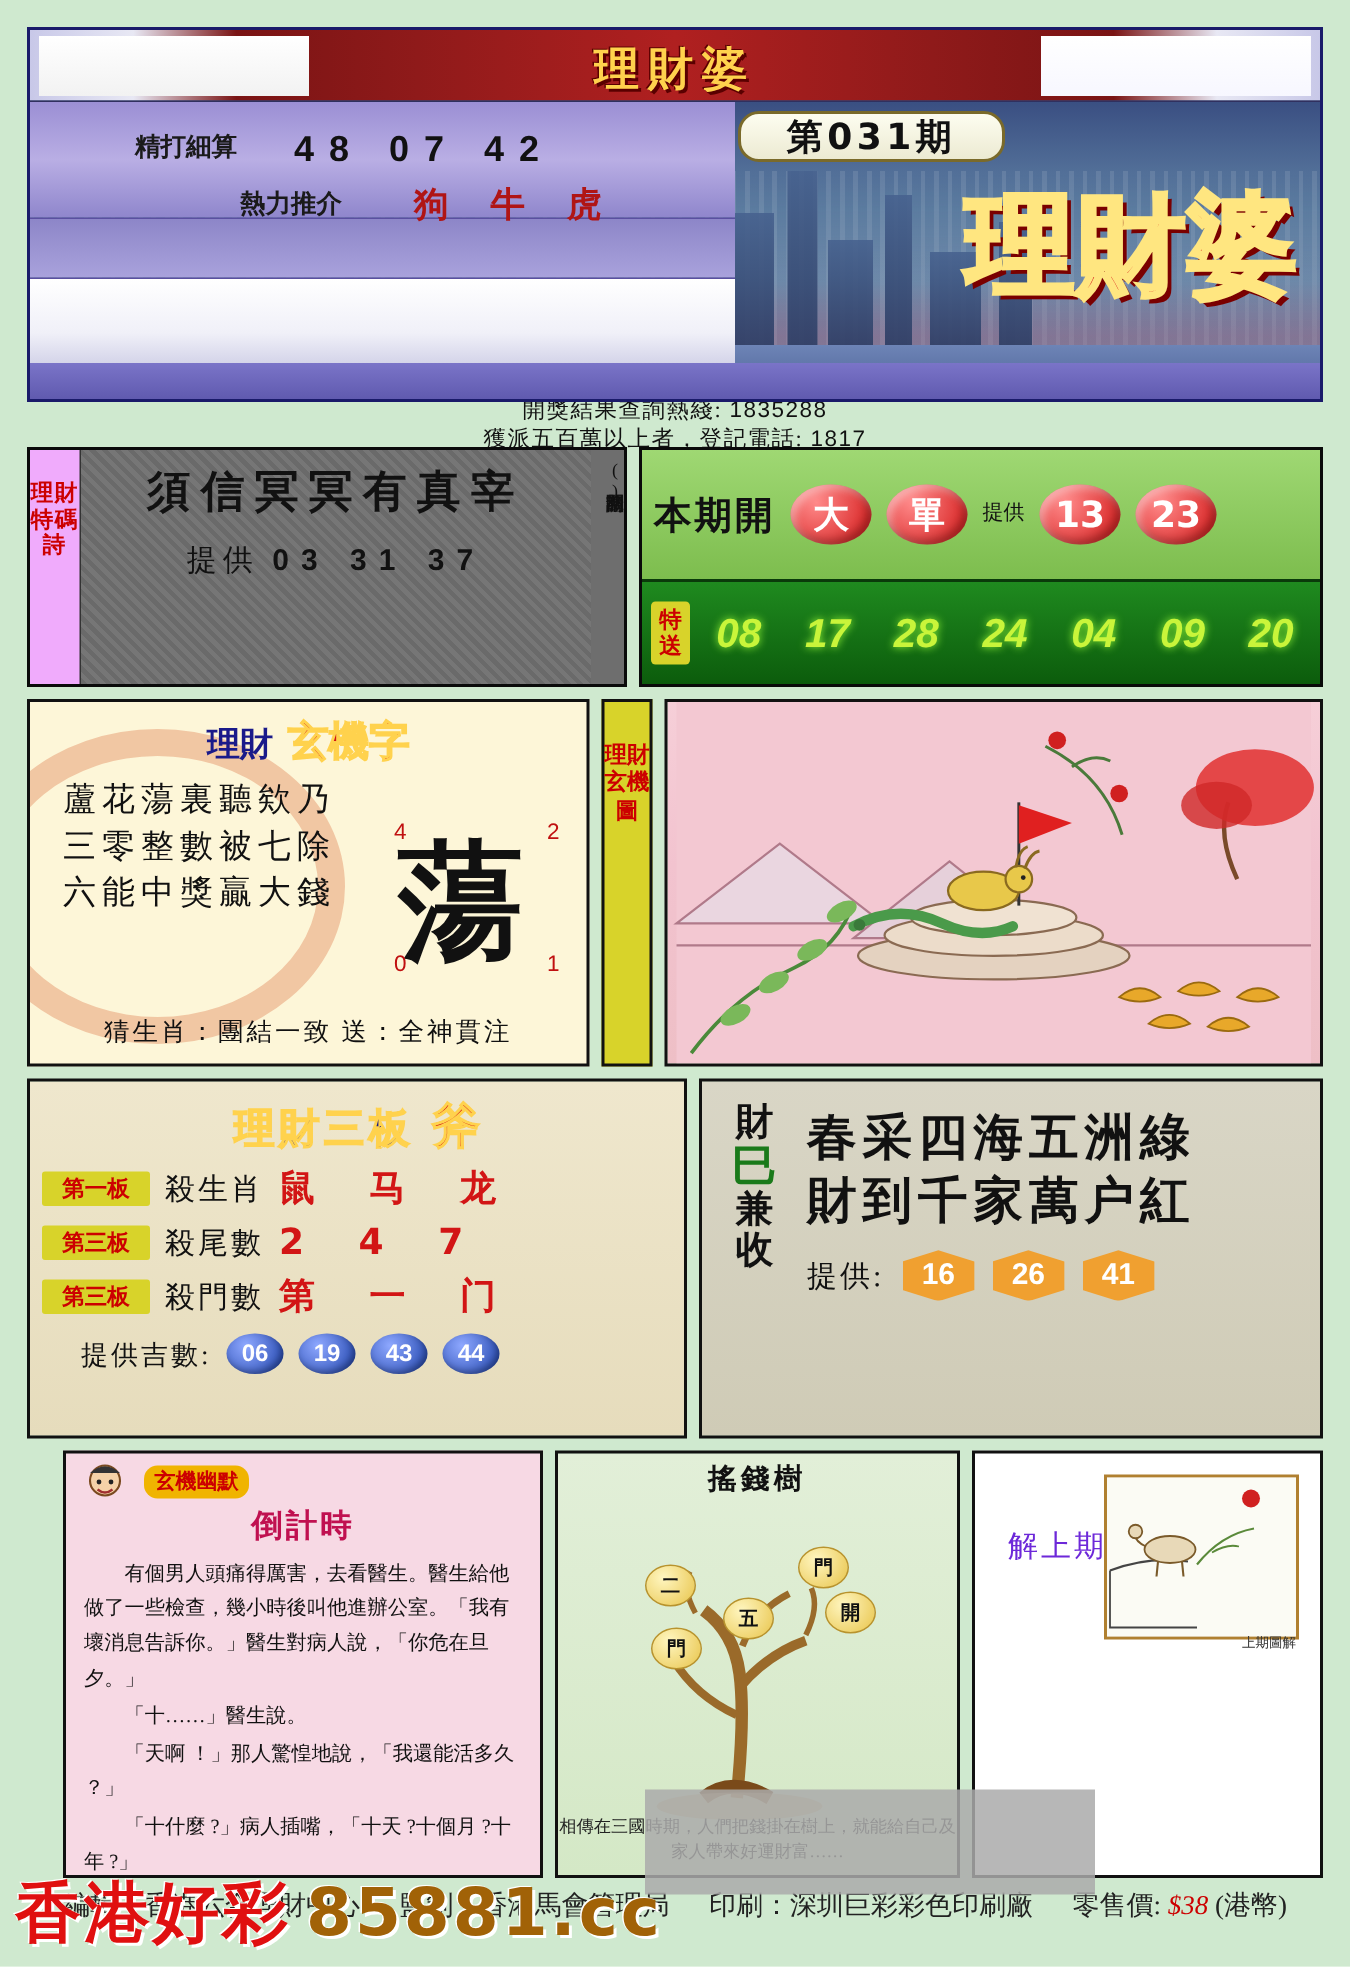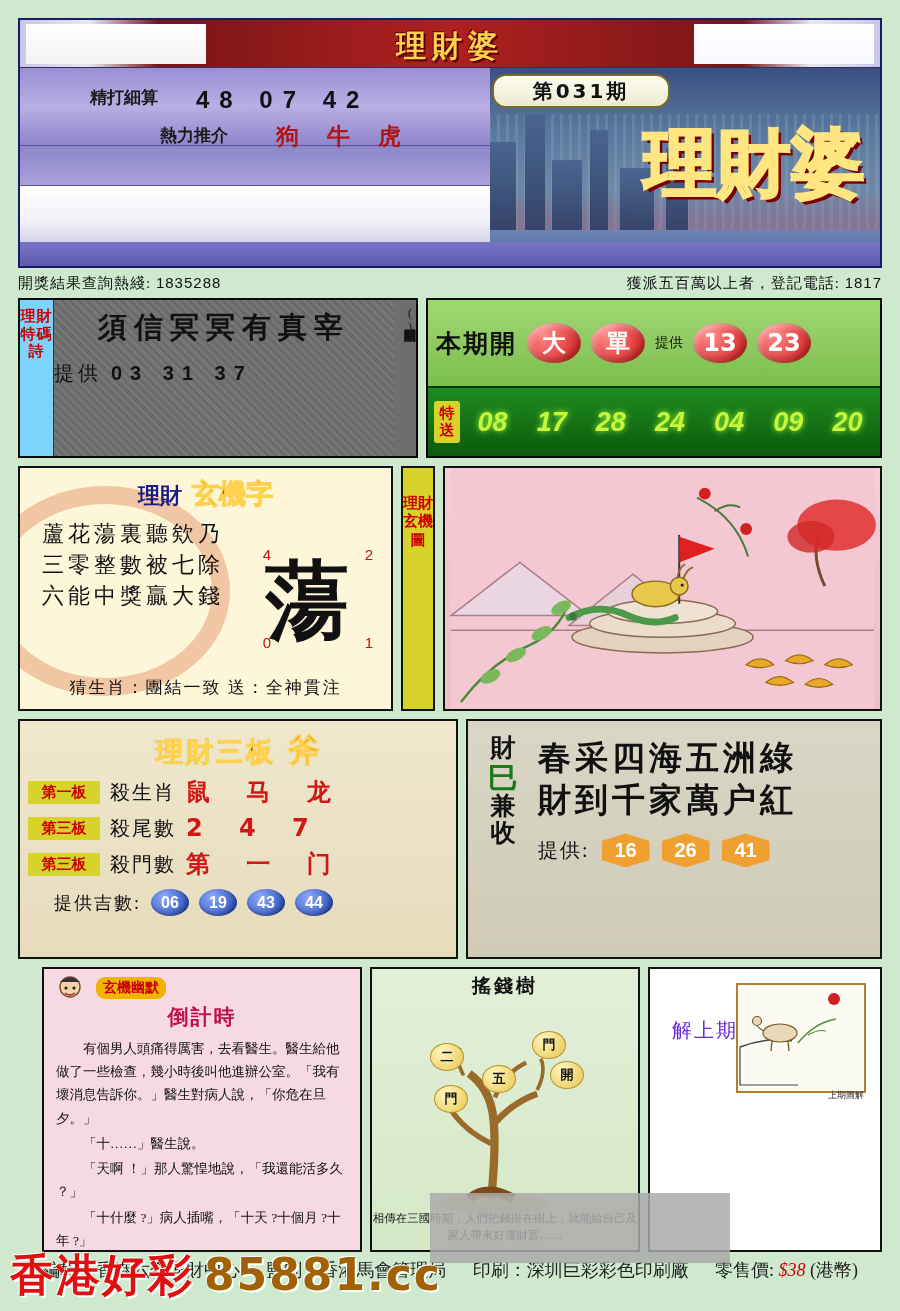--- a/index.html
+++ b/index.html
@@ -70,7 +70,7 @@
     background:linear-gradient(180deg,#fdfdf0,#ecead2);
     border:2px solid #7a6a2a; border-radius:14px;
     display:flex; align-items:center; justify-content:center;
-    font-size:20px; font-weight:bold; color:#111; letter-spacing:3px;
+    font-size:24px; font-weight:bold; color:#111; letter-spacing:3px;
     font-family:"DejaVu Sans", sans-serif;
   }
   .logo-big {

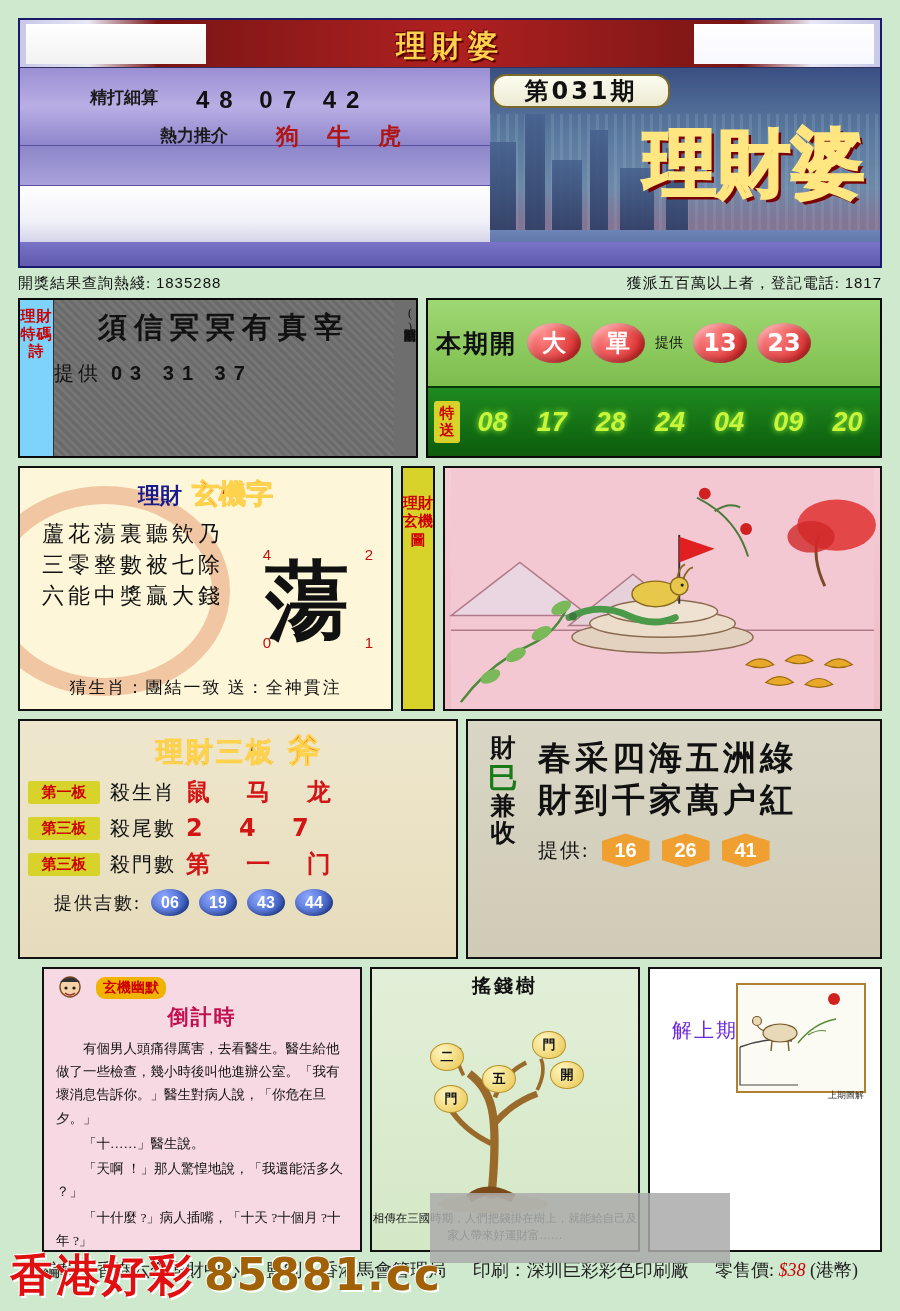--- a/index.html
+++ b/index.html
@@ -89,8 +89,8 @@
 
   
   .hotline {
-    display:flex; justify-content:space-between; align-items:center;
-    height:30px; font-size:15px; color:#111; letter-spacing:1px;
+    display:flex; justify-content:center; align-items:center;
+    height:30px; font-size:15px; color:#111; letter-spacing:1px;flex-direction:column;
   }
   .hotline .num { font-family:"Liberation Sans", sans-serif; }
 

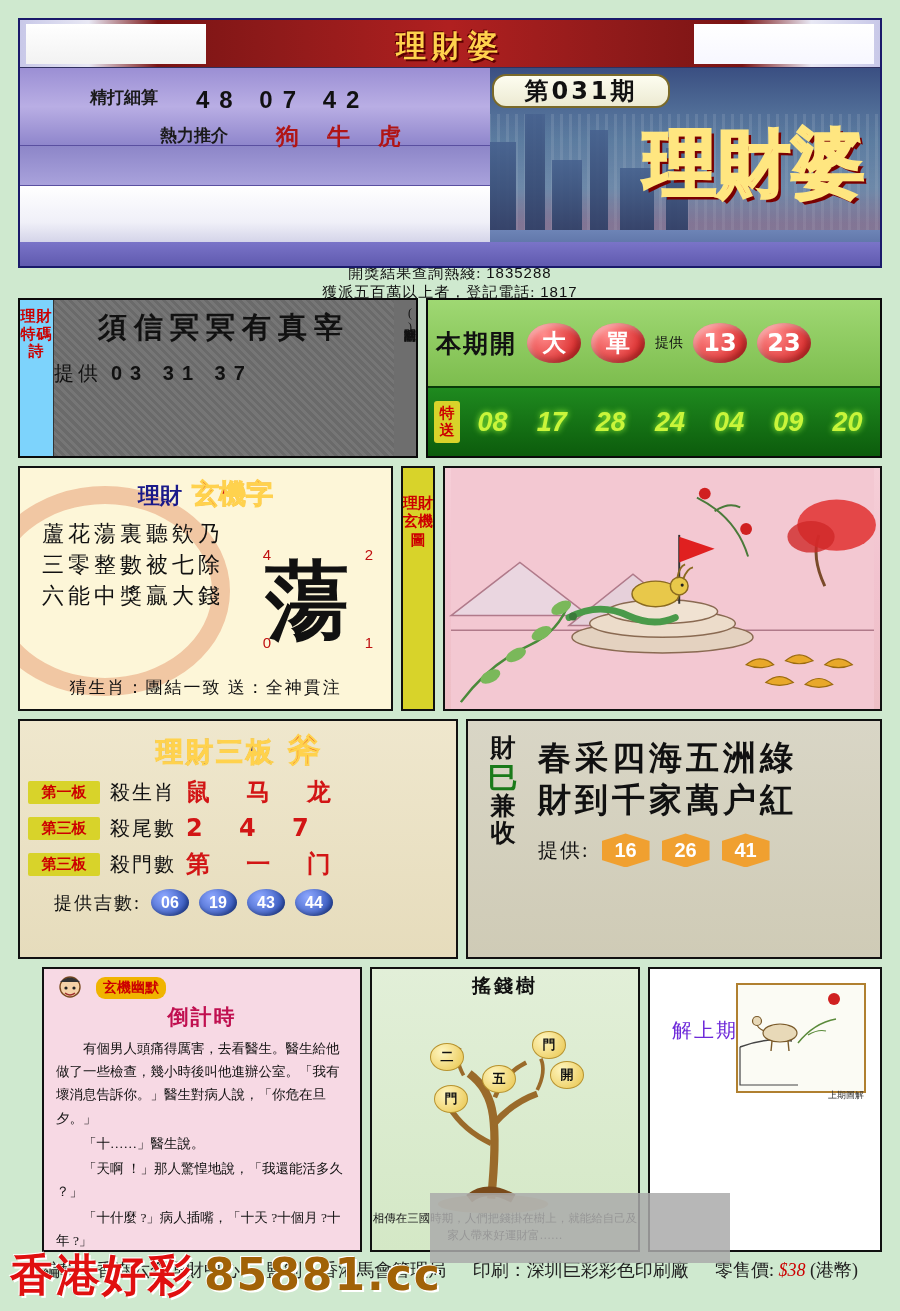--- a/index.html
+++ b/index.html
@@ -104,9 +104,9 @@
     display:flex;
   }
   .side-label {
-    width:34px; background:#7dd3fc; color:#c00;
+    width:34px; background:#f0abfc; color:#c00;
     font-weight:bold; font-size:15px; text-align:center;
-    padding-top:8px; line-height:1.18; letter-spacing:1px;
+    padding-top:20px; line-height:1.18; letter-spacing:1px;
     border-right:1px solid #333;
     font-family:"DejaVu Sans", sans-serif;
   }

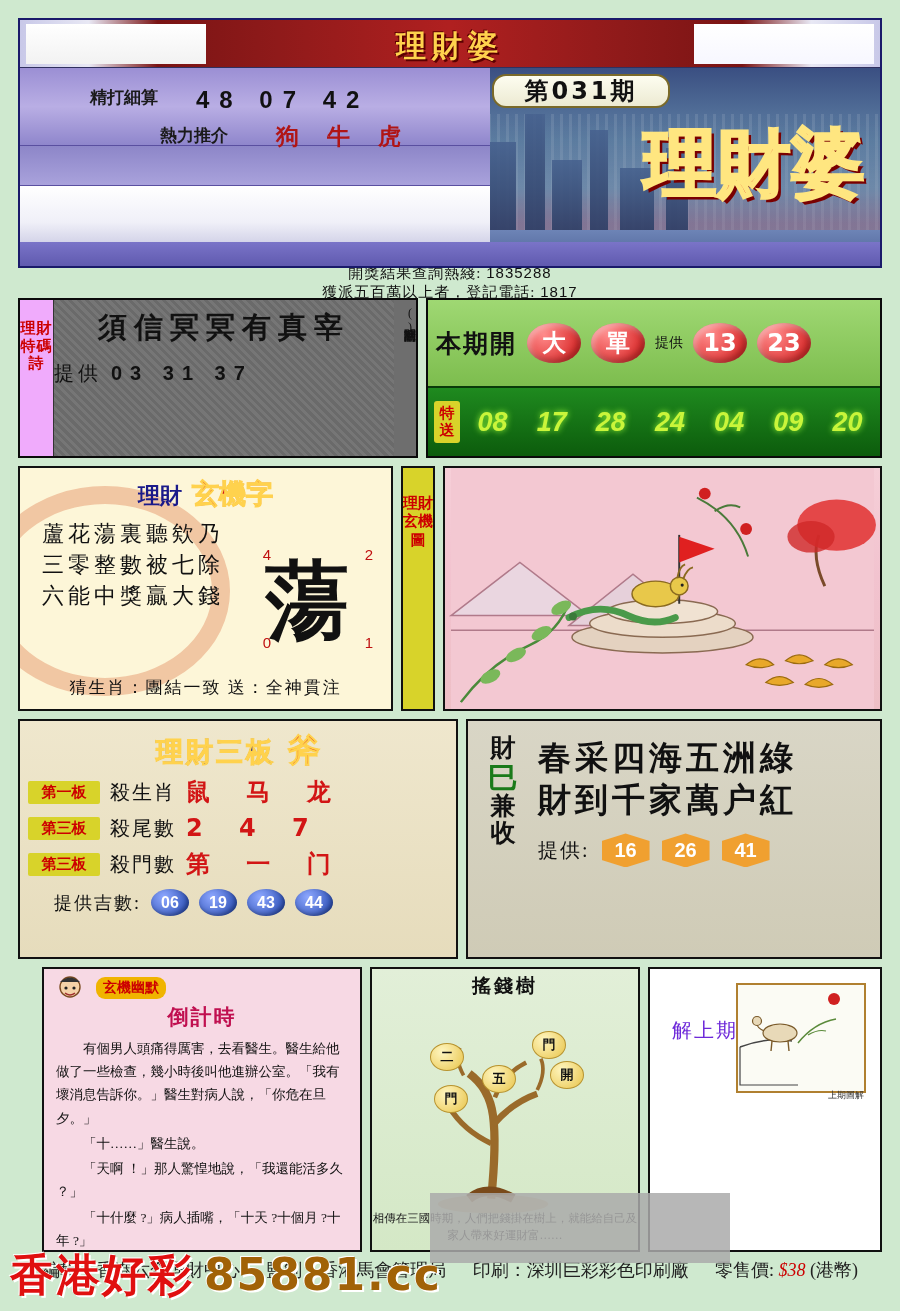--- a/index.html
+++ b/index.html
@@ -114,7 +114,7 @@
     background:repeating-linear-gradient(45deg,#6a6a6a 0 3px,#767676 3px 6px); }
   .poem-line { text-align:center; font-size:29px; font-weight:bold; color:#111;
      letter-spacing:7px; margin-top:8px; font-family:"DejaVu Sans", sans-serif; }
-  .poem-sub { font-size:20px; color:#111; margin-top:12px; letter-spacing:4px;}
+  .poem-sub { text-align:center; font-size:20px; color:#111; margin-top:12px; letter-spacing:4px;}
   .poem-sub .n { font-family:"Liberation Sans", sans-serif; font-weight:bold; letter-spacing:8px;}
   .poem-vert {
     width:22px; font-size:12px; line-height:1.15; color:#111; padding-top:6px;

